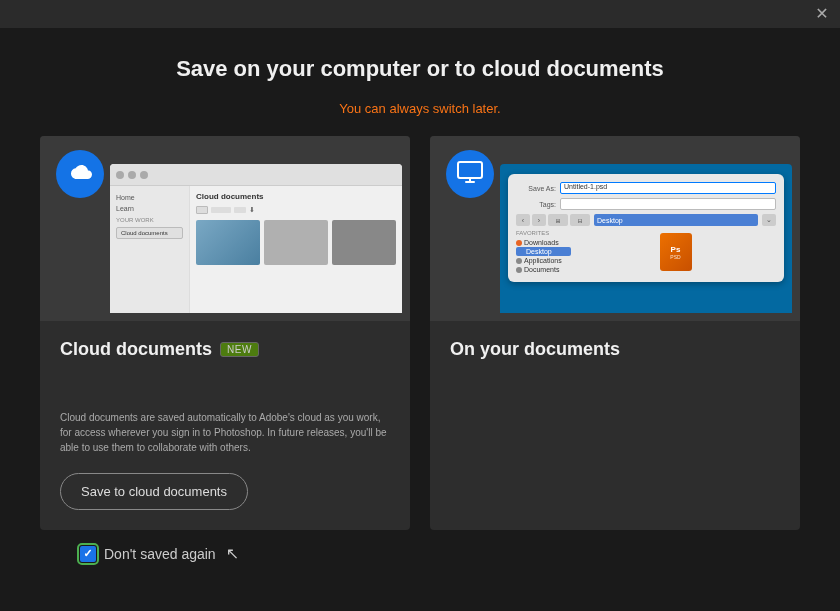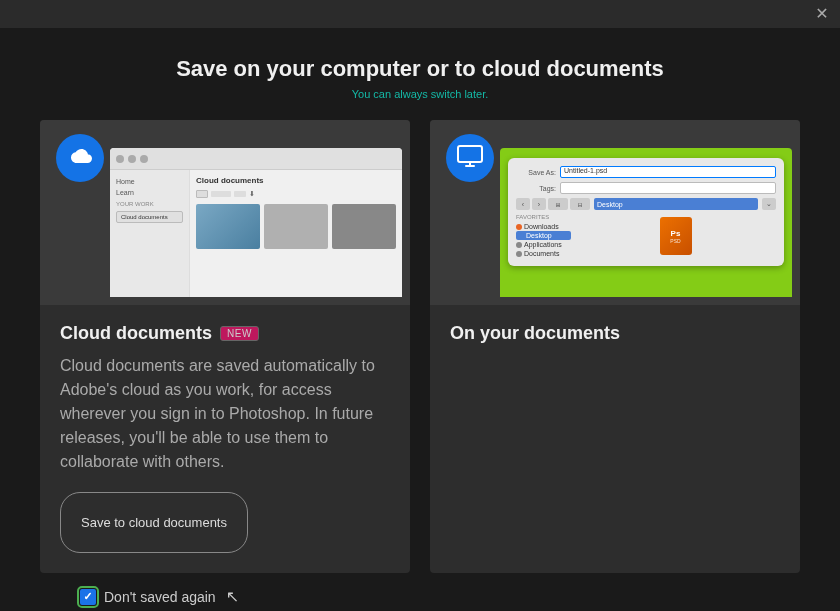--- a/index.html
+++ b/index.html
@@ -52,7 +52,7 @@
       font-size: 22px;
       font-weight: 600;
       color: #f0f0f0;
-      margin-bottom: 6px;
+      margin-bottom: 19px;
     }
     .header-subtitle {
       font-size: 11px;

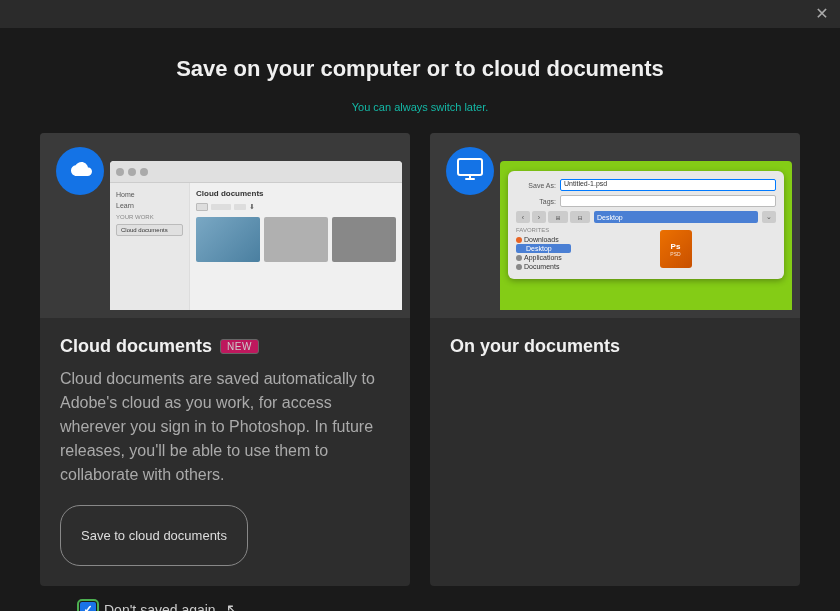--- a/index.html
+++ b/index.html
@@ -55,8 +55,8 @@
       margin-bottom: 19px;
     }
     .header-subtitle {
-      font-size: 11px;
-      color: #14b8a6;
+      font-size: 13px;
+      color: #f97316;
     }
 
     

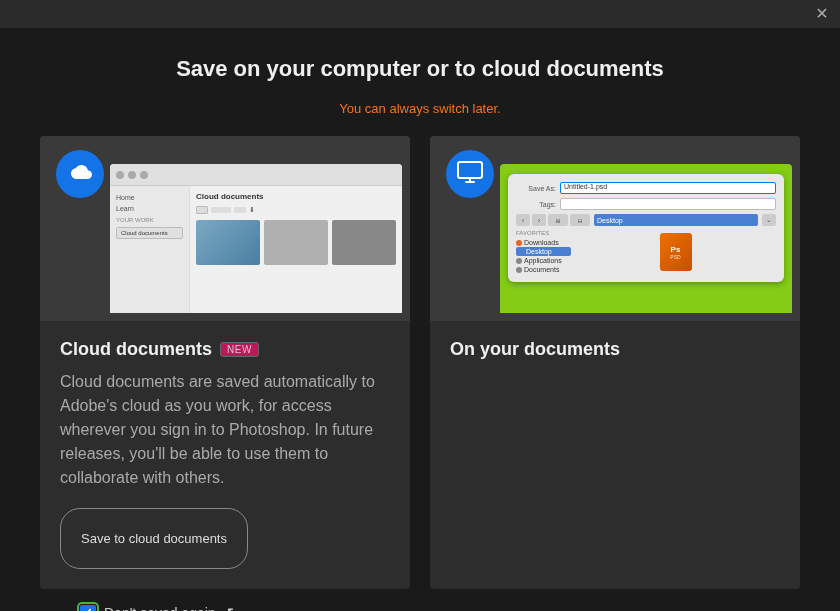--- a/index.html
+++ b/index.html
@@ -200,7 +200,7 @@
       left: 70px;
       right: 8px;
       bottom: 8px;
-      background: #84cc16;
+      background: #0369a1;
       border-radius: 4px 4px 0 0;
       overflow: hidden;
     }

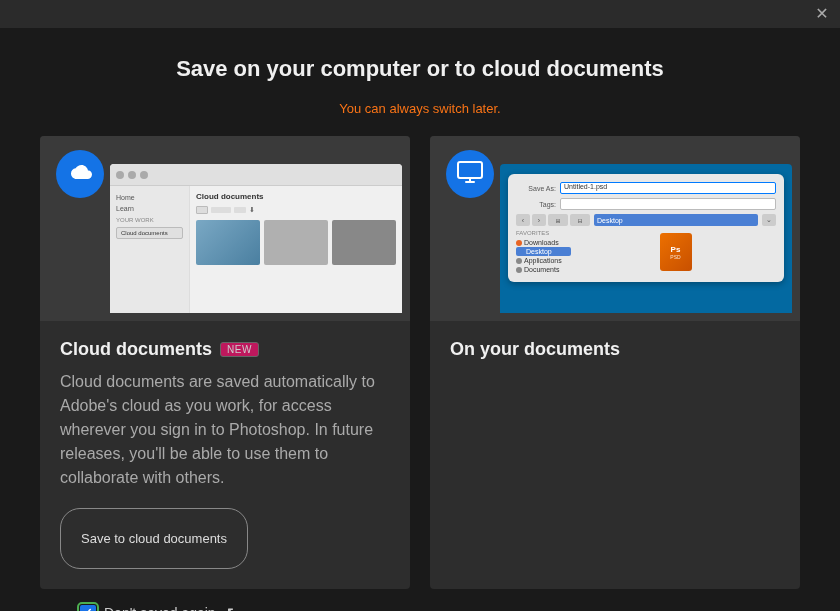--- a/index.html
+++ b/index.html
@@ -338,7 +338,7 @@
       color: #f0f0f0;
     }
     .new-badge {
-      background: #be185d;
+      background: #4d7c0f;
       color: #ccc;
       font-size: 10px;
       padding: 1px 6px;

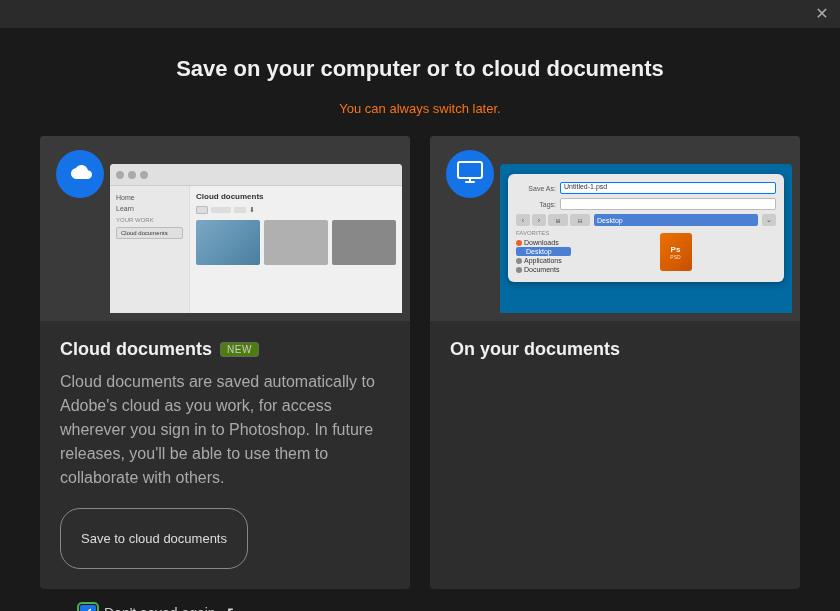--- a/index.html
+++ b/index.html
@@ -347,11 +347,12 @@
       letter-spacing: 0.5px;
     }
     .card-description {
-      font-size: 16px;
+      font-size: 10px;
       color: #aaa;
       line-height: 1.5;
       flex: 1;
       margin-bottom: 18px;
+      margin-top: 40px;
     }
 
     .card-btn {

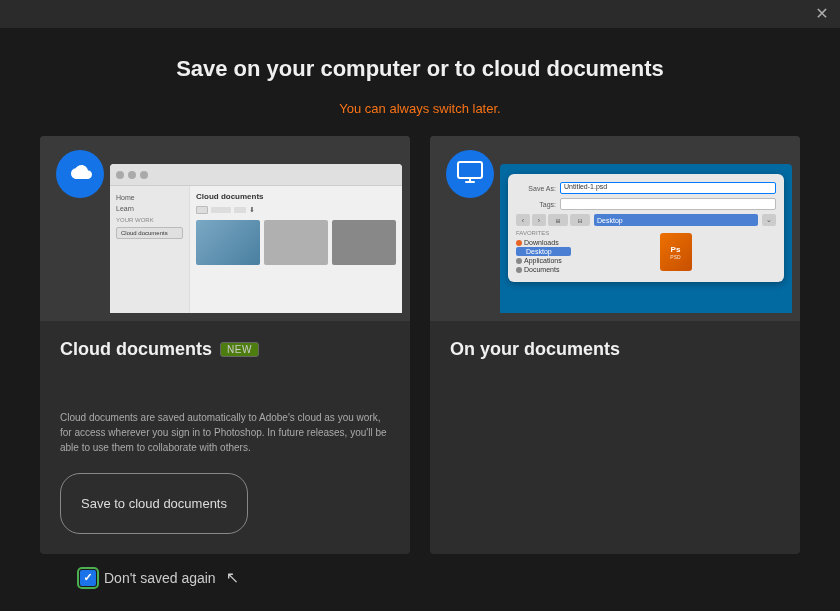--- a/index.html
+++ b/index.html
@@ -360,7 +360,7 @@
       border: 1px solid #888;
       color: #ddd;
       border-radius: 20px;
-      padding: 22px 20px;
+      padding: 10px 20px;
       font-size: 13px;
       cursor: pointer;
       width: fit-content;

